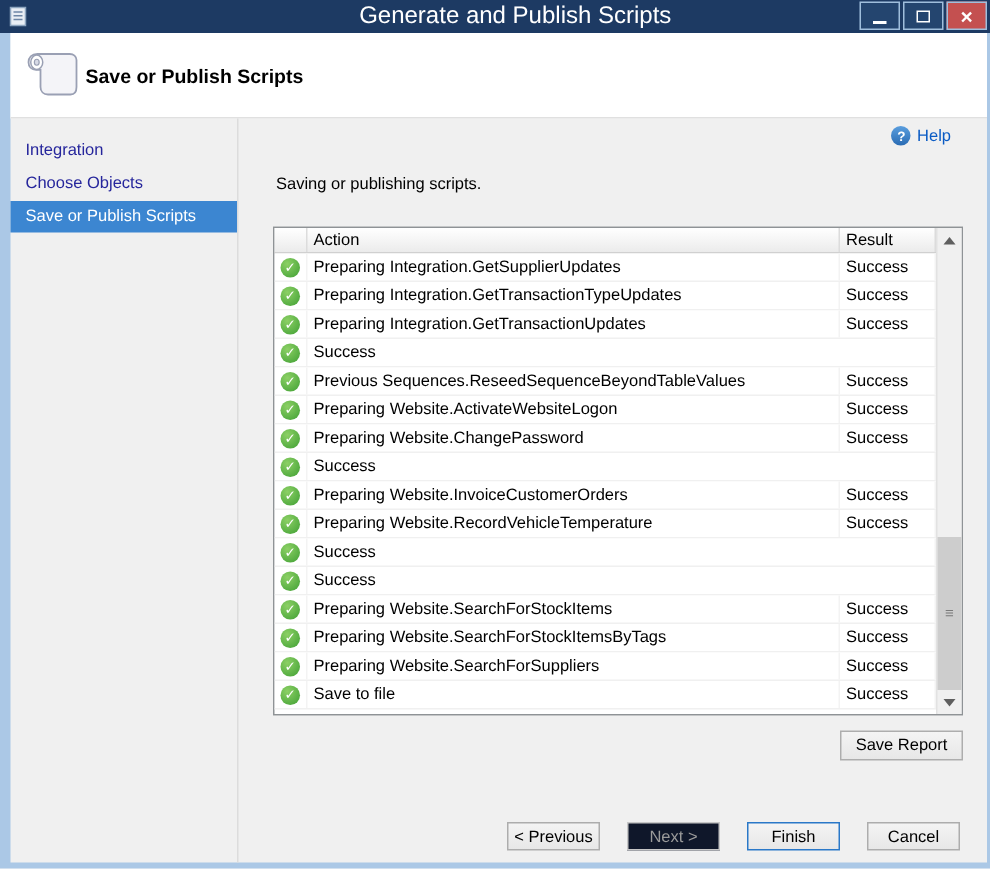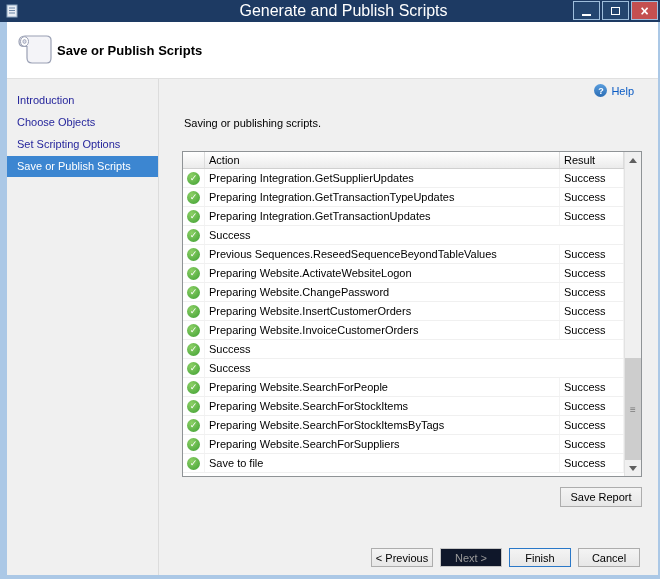--- a/index.html
+++ b/index.html
@@ -105,7 +105,7 @@
     </div>
 
     <div class="sidebar">
-        <div class="nav-item">Introduction</div>
+        <div class="nav-item">Integration</div>
         <div class="nav-item">Choose Objects</div>
         <div class="nav-item">Set Scripting Options</div>
         <div class="nav-item selected">Save or Publish Scripts</div>

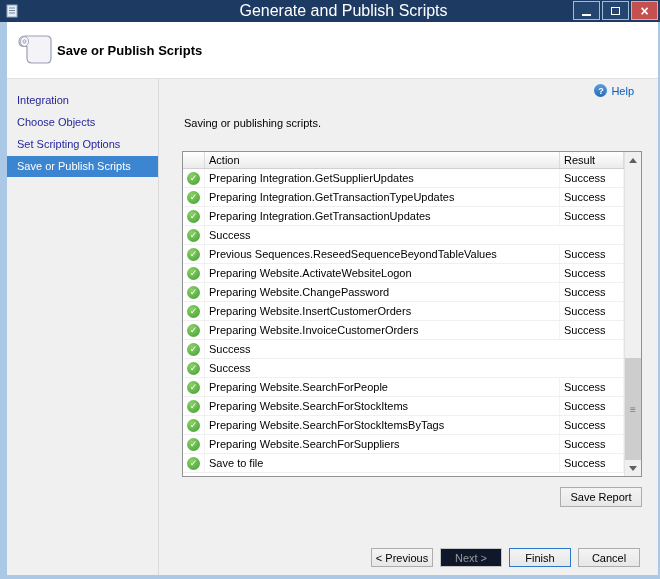--- a/index.html
+++ b/index.html
@@ -107,7 +107,6 @@
     <div class="sidebar">
         <div class="nav-item">Integration</div>
         <div class="nav-item">Choose Objects</div>
-        <div class="nav-item">Set Scripting Options</div>
         <div class="nav-item selected">Save or Publish Scripts</div>
       </div>
 

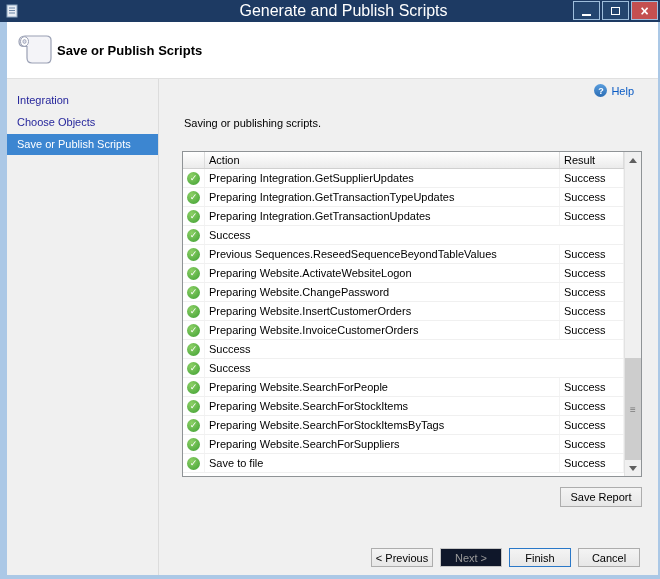--- a/index.html
+++ b/index.html
@@ -179,7 +179,6 @@
                 <div class="gr-cell col-icon" style="padding-left: 0px;">
                   <span class="check-icon">✓</span>
                 </div>
-                <div class="gr-cell col-action">Preparing Website.InsertCustomerOrders</div>
                 <div class="gr-cell col-result">Success</div>
               </div>
               <div class="grid-row">

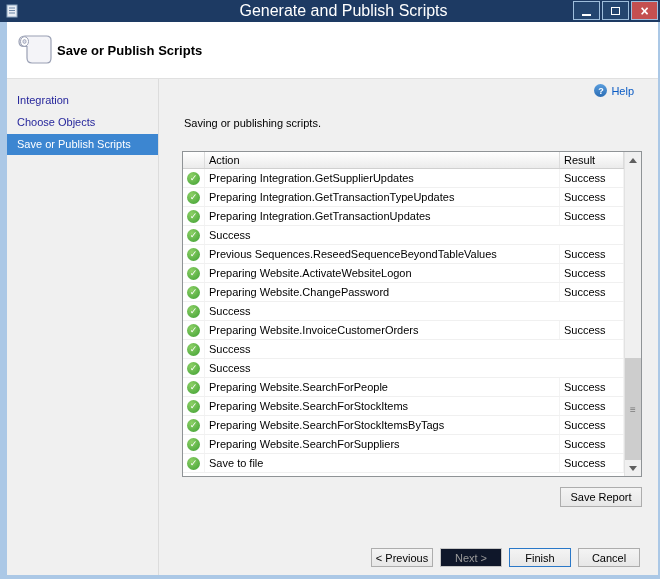--- a/index.html
+++ b/index.html
@@ -192,6 +192,7 @@
                 <div class="gr-cell col-icon" style="padding-left: 0px;">
                   <span class="check-icon">✓</span>
                 </div>
+                <div class="gr-cell col-action">Preparing Website.RecordVehicleTemperature</div>
                 <div class="gr-cell col-result">Success</div>
               </div>
               <div class="grid-row">

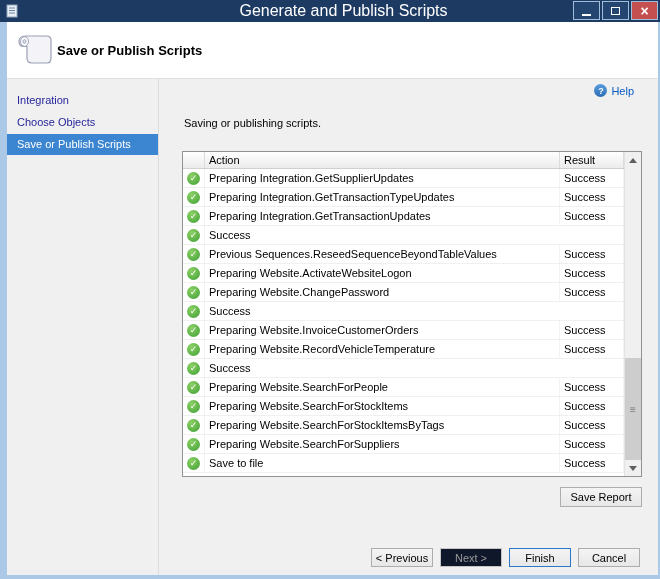--- a/index.html
+++ b/index.html
@@ -205,7 +205,6 @@
                 <div class="gr-cell col-icon" style="padding-left: 0px;">
                   <span class="check-icon">✓</span>
                 </div>
-                <div class="gr-cell col-action">Preparing Website.SearchForPeople</div>
                 <div class="gr-cell col-result">Success</div>
               </div>
               <div class="grid-row">

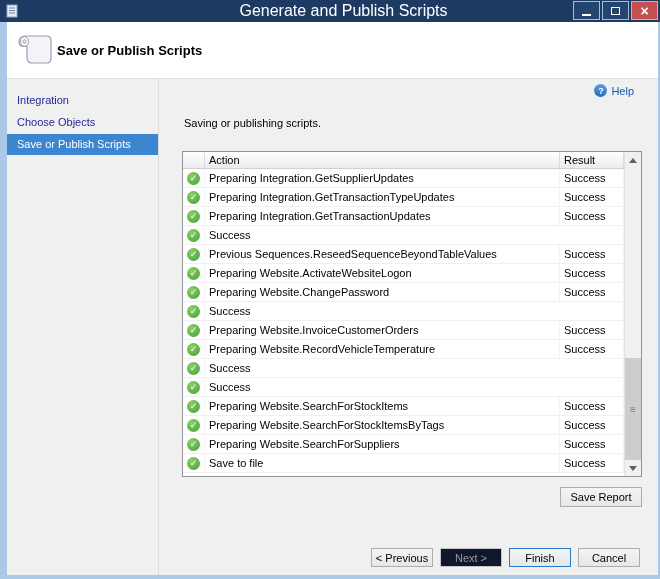--- a/index.html
+++ b/index.html
@@ -62,7 +62,7 @@
   button.win-btn:disabled { color:#9a9a9a; border-color:#c6c6c6; background:#0f172a; cursor:default; }
   button.win-btn.focused { border:1px solid #2a78c8; }
   .save-report { position:absolute; left:400px; top:408px; width:82px; height:20px; }
-  .footer-buttons { position:absolute; top:469px; right:18px; display:flex; gap:7px; }
+  .footer-buttons { position:absolute; top:469px; right:18px; display:flex; gap:18px; }
   .footer-buttons .win-btn { width:62px; height:19px; }
 </style>
 </head>

